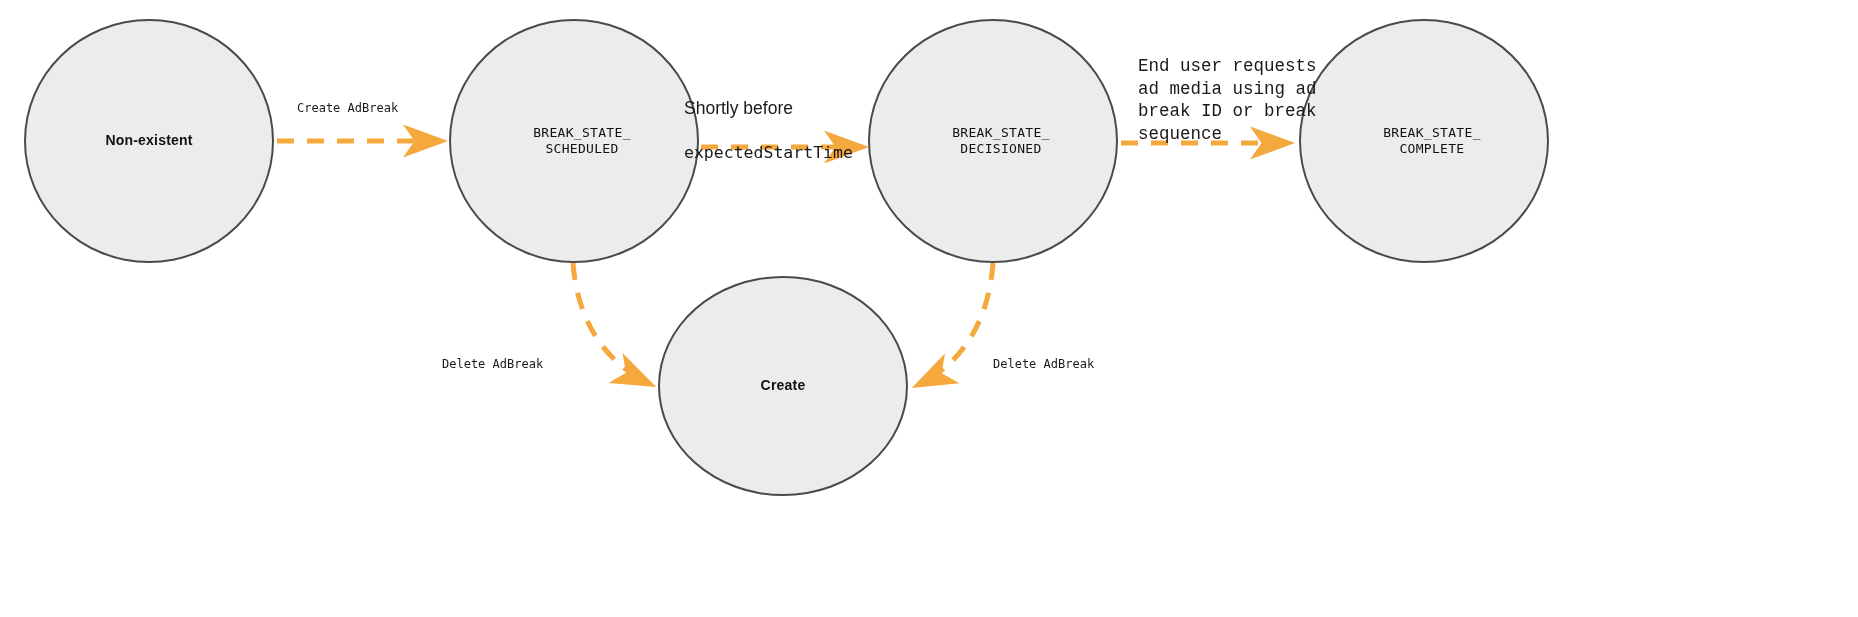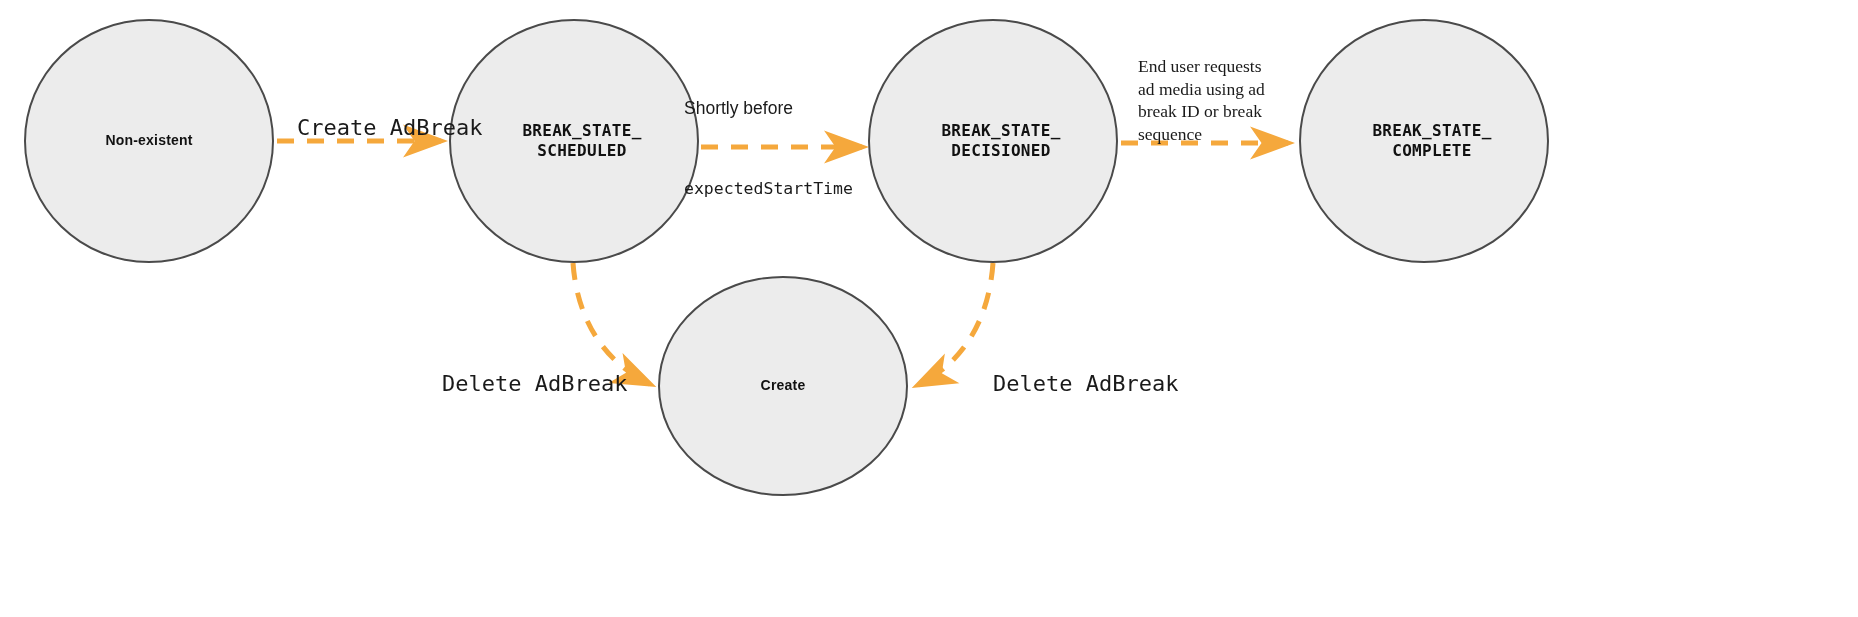--- a/index.html
+++ b/index.html
@@ -61,7 +61,7 @@
     white-space: pre-line;
   }
   .edge-label.sans {
-    font-family: Liberation Serif, serif;
+    font-family: Liberation Mono, monospace;
     font-size: 17.5px;
   }
   .edge-label.mono {

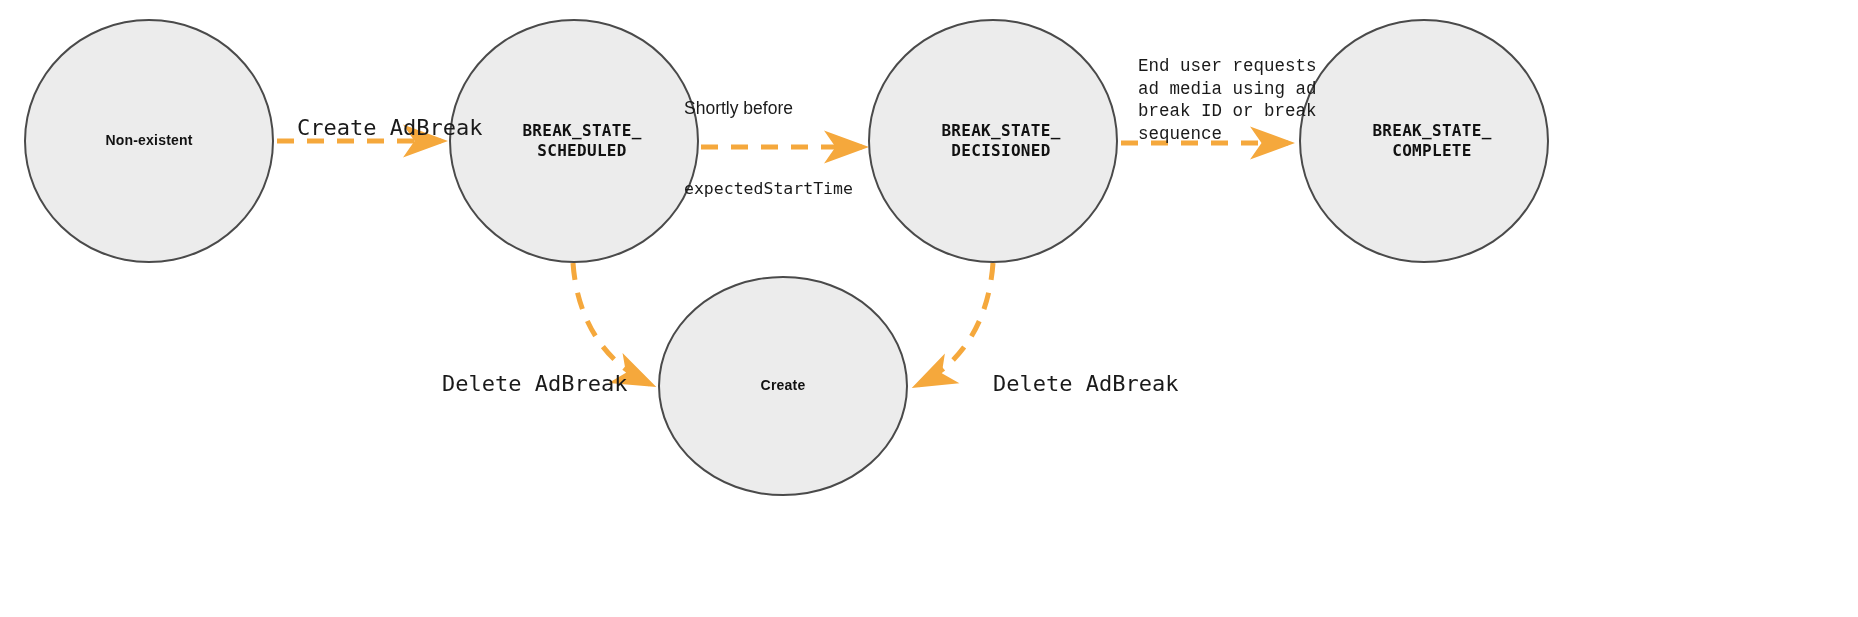--- a/index.html
+++ b/index.html
@@ -66,7 +66,7 @@
   }
   .edge-label.mono {
     font-family: "DejaVu Sans Mono", "Liberation Mono", monospace;
-    font-size: 22px;
+    font-size: 12px;
   }
   .edge-label.mixed {
     font-family: "Liberation Sans", sans-serif;

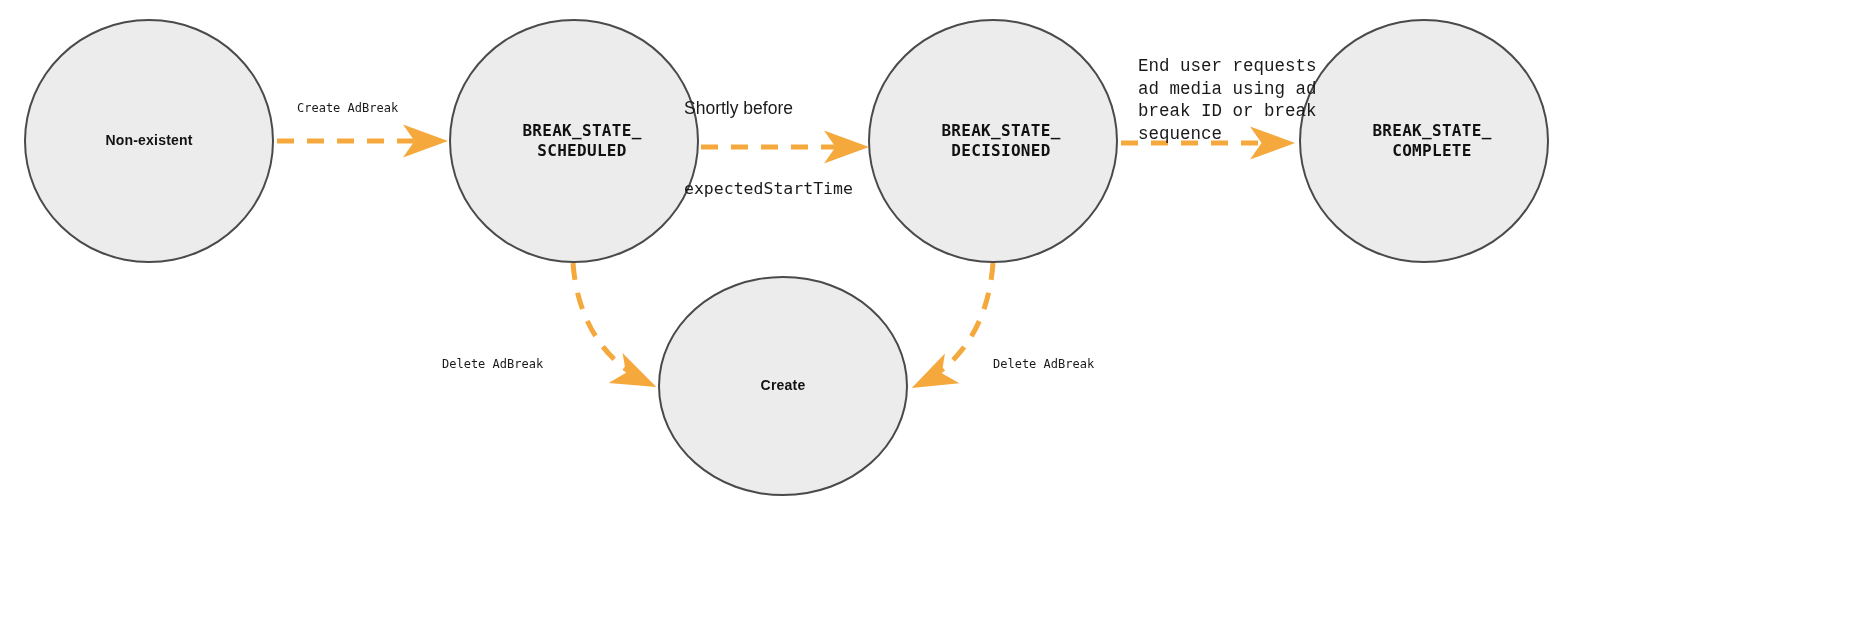--- a/index.html
+++ b/index.html
@@ -49,8 +49,8 @@
   }
   .node-label.mono {
     font-family: "DejaVu Sans Mono", "Liberation Mono", monospace;
-    font-weight: bold;
-    font-size: 16px;
+    font-weight: normal;
+    font-size: 13px;
     letter-spacing: 0.3px;
     margin-left: 16px;
   }

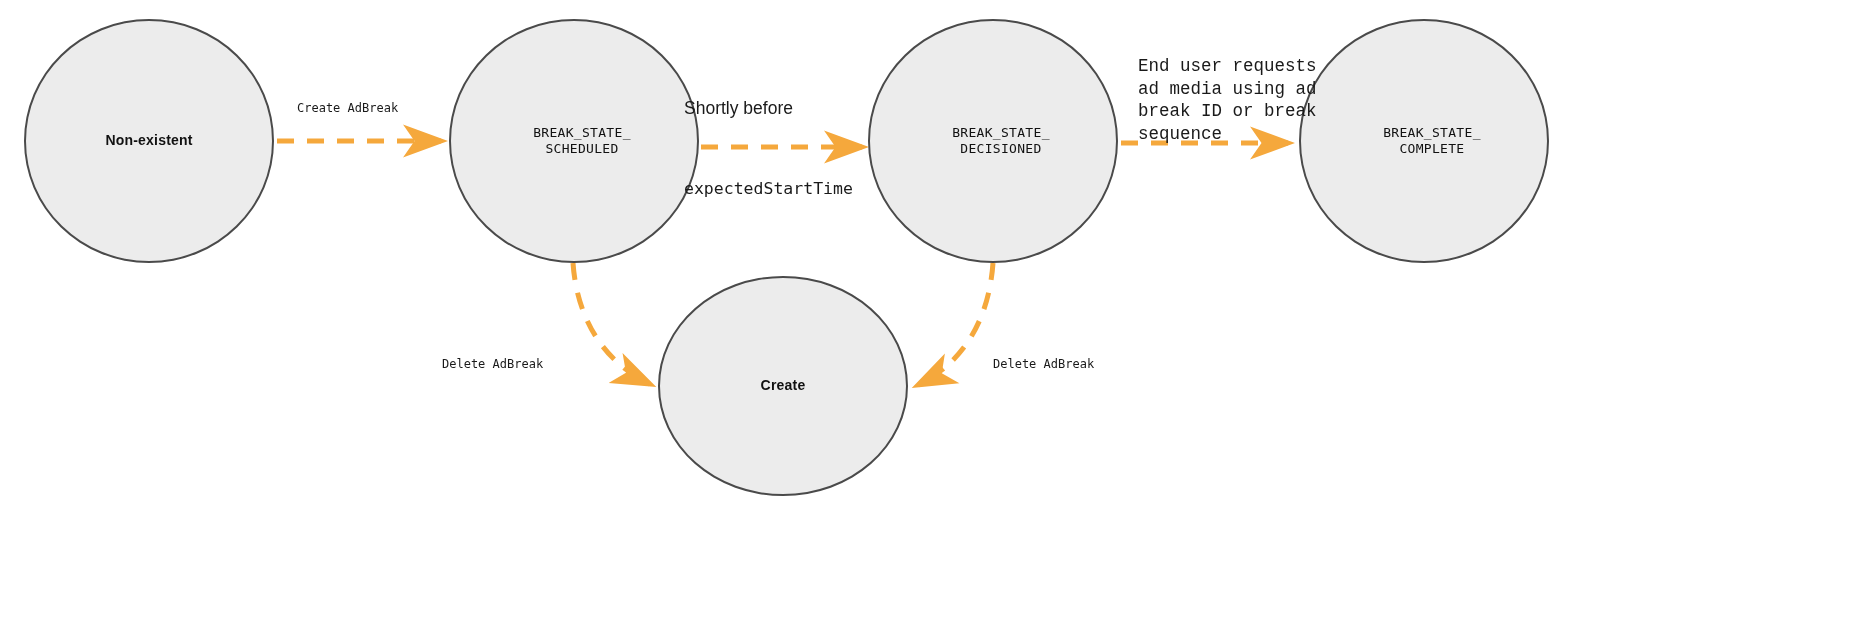--- a/index.html
+++ b/index.html
@@ -75,7 +75,6 @@
   .edge-label.mixed .mono-part {
     font-family: "DejaVu Sans Mono", "Liberation Mono", monospace;
     font-size: 16.5px;
-    margin-top: 36px;
   }
 </style>
 </head>

